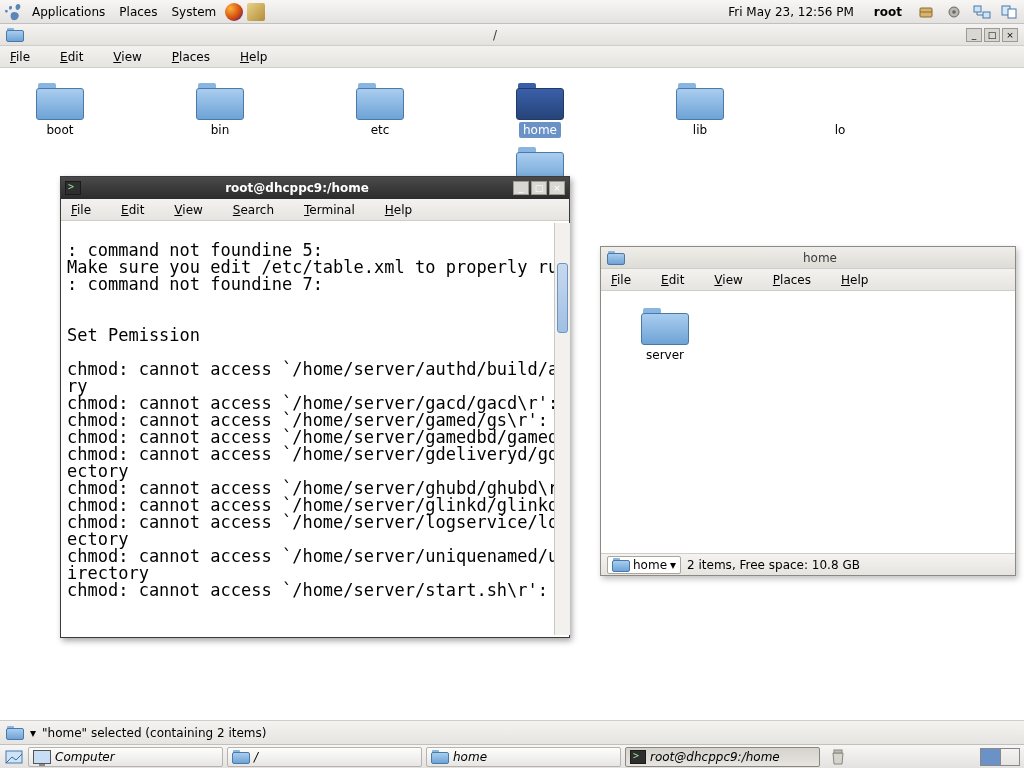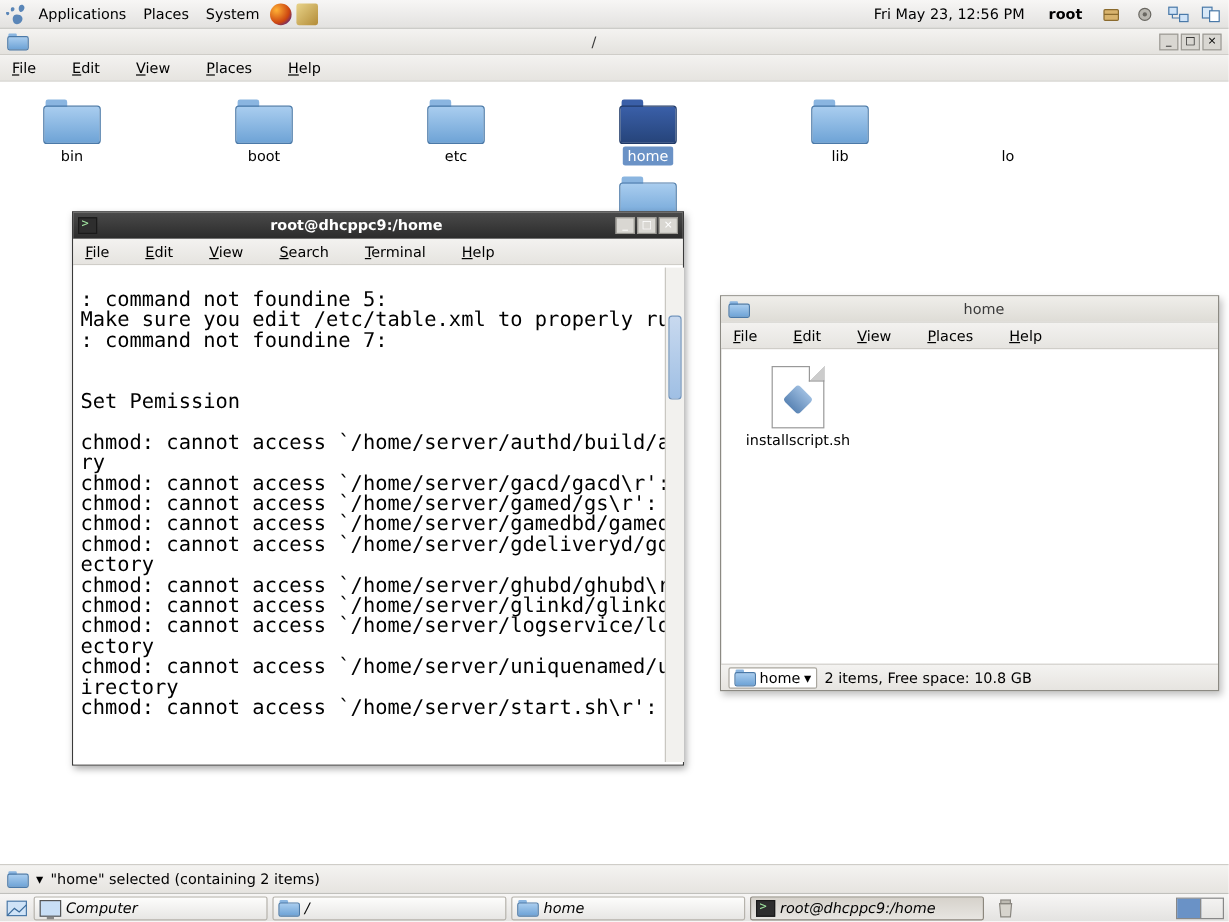--- a/index.html
+++ b/index.html
@@ -276,11 +276,11 @@
   <div class="iconview">
     <div class="fileicon">
         <div class="folder-glyph"></div>
+        <span class="lbl">boot</span>
+      </div>
+    <div class="fileicon">
+        <div class="folder-glyph"></div>
         <span class="lbl">bin</span>
-      </div>
-    <div class="fileicon">
-        <div class="folder-glyph"></div>
-        <span class="lbl">boot</span>
       </div>
     <div class="fileicon">
         <div class="folder-glyph"></div>

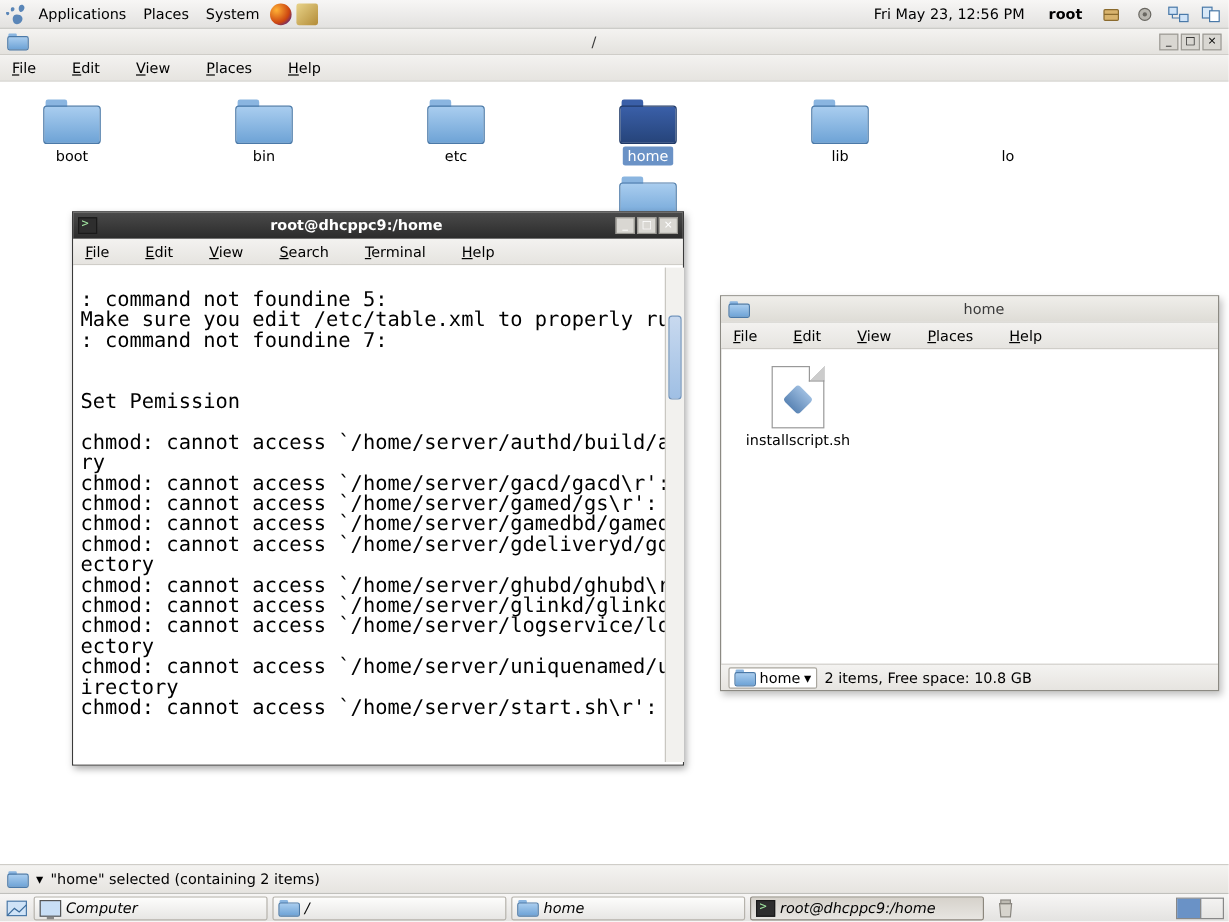--- a/index.html
+++ b/index.html
@@ -370,6 +370,10 @@
   </div>
   <div class="homeview">
     <div class="fileicon">
+      <div class="folder-glyph"></div>
+      <span class="lbl">server</span>
+    </div>
+    <div class="fileicon">
       <div class="script-glyph"></div>
       <span class="lbl">installscript.sh</span>
     </div>

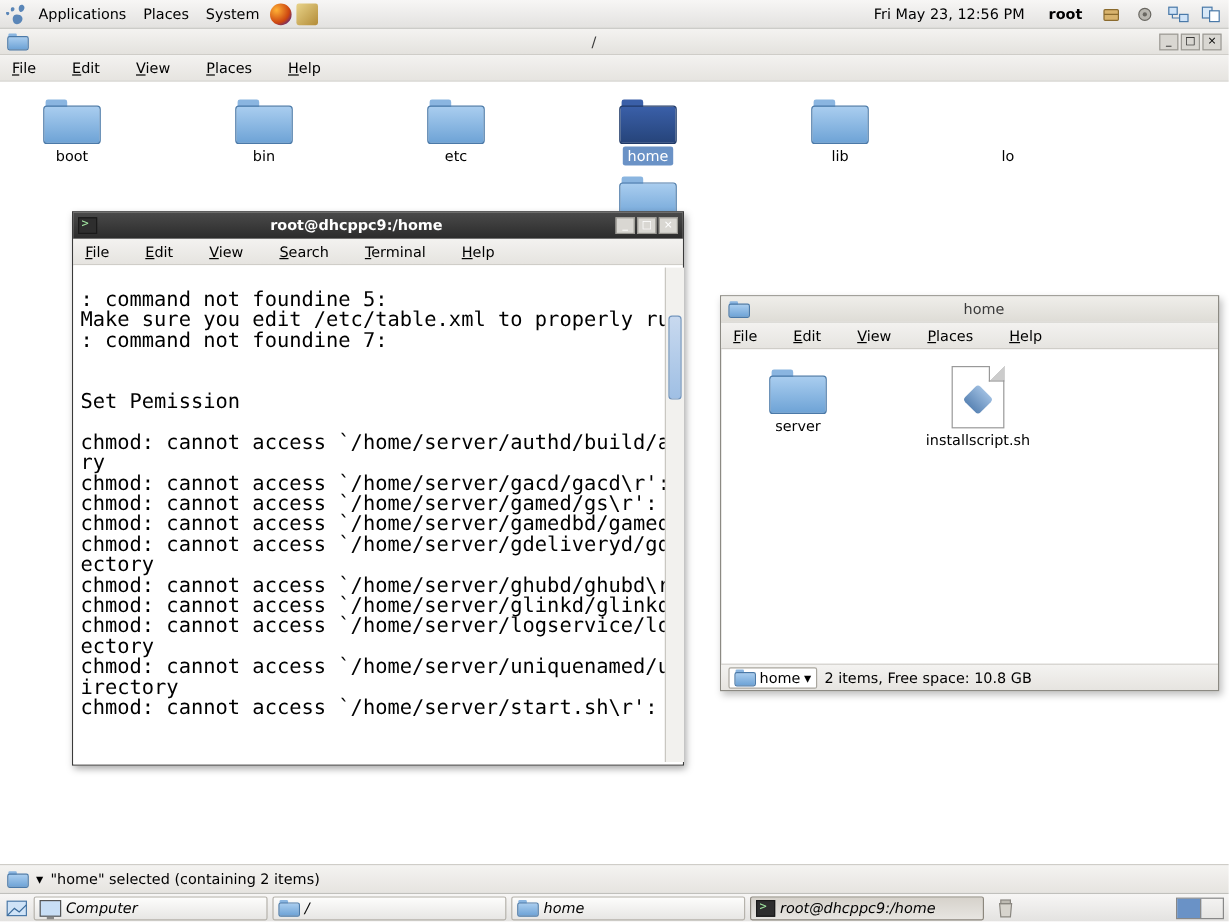--- a/index.html
+++ b/index.html
@@ -373,10 +373,6 @@
       <div class="folder-glyph"></div>
       <span class="lbl">server</span>
     </div>
-    <div class="fileicon">
-      <div class="script-glyph"></div>
-      <span class="lbl">installscript.sh</span>
-    </div>
   </div>
   <div class="statusbar">
     <span class="loc-btn">

